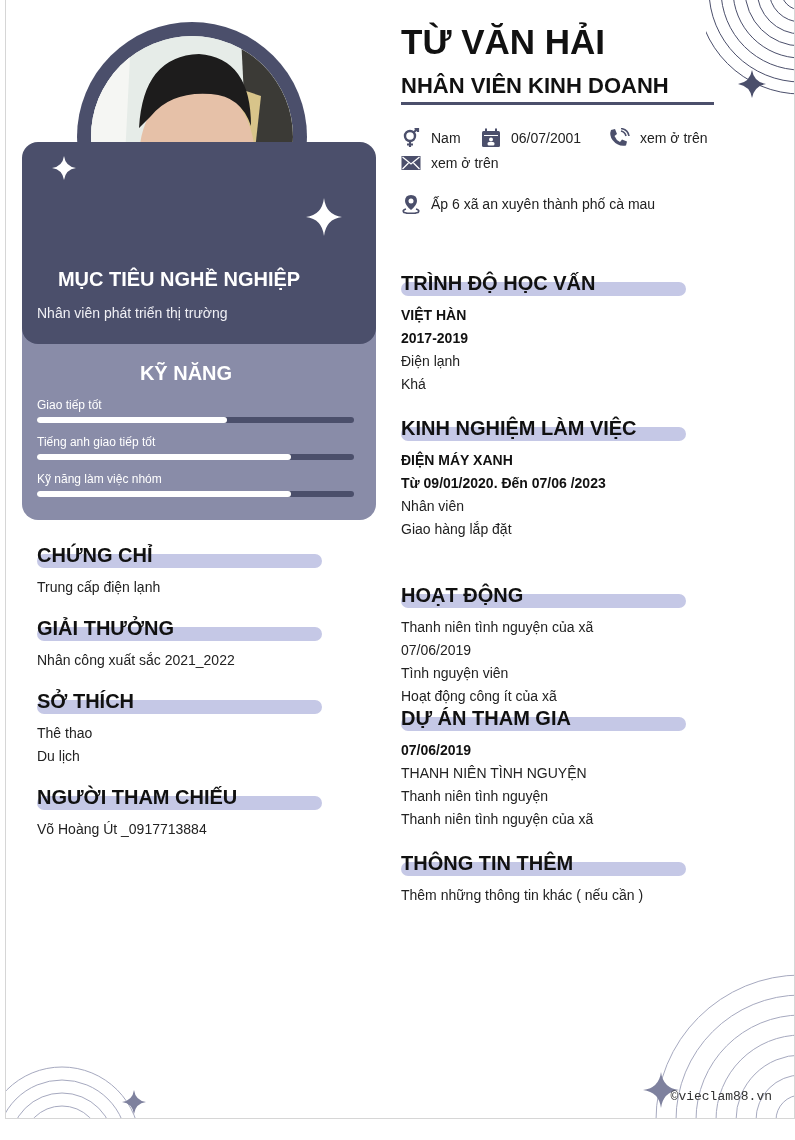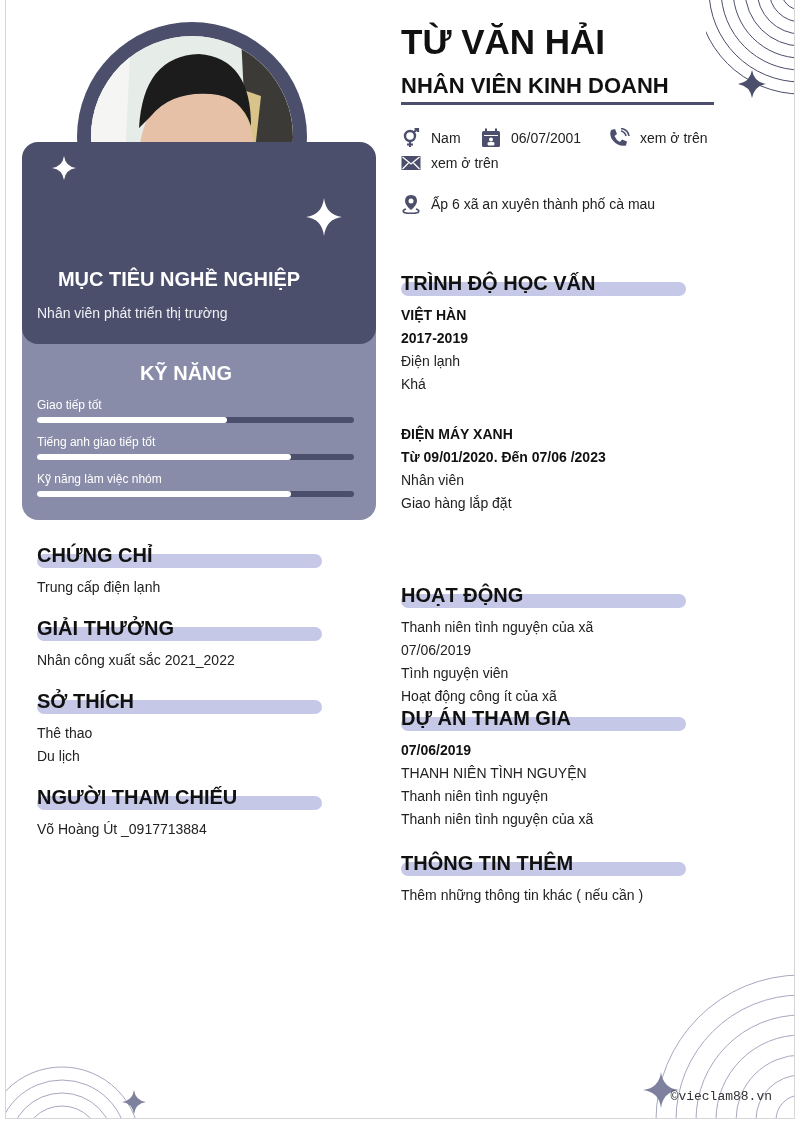--- a/index.html
+++ b/index.html
@@ -232,6 +232,10 @@
   </div>
 
   <div class="section" style="left:395px;top:417px;">
+    <div class="section-head">
+        <div class="section-bar"></div>
+      <div class="section-title">KINH NGHIỆM LÀM VIỆC</div>
+      </div>
     <div class="section-body">
       <div class="line bold">ĐIỆN MÁY XANH</div>
       <div class="line bold">Từ 09/01/2020. Đến 07/06 /2023</div>

